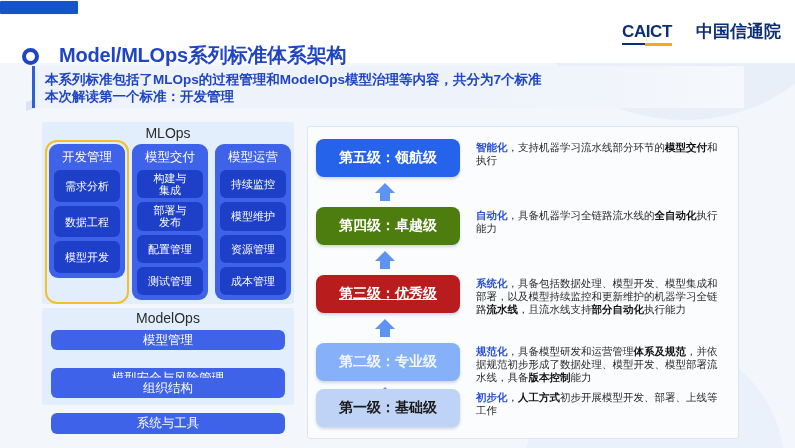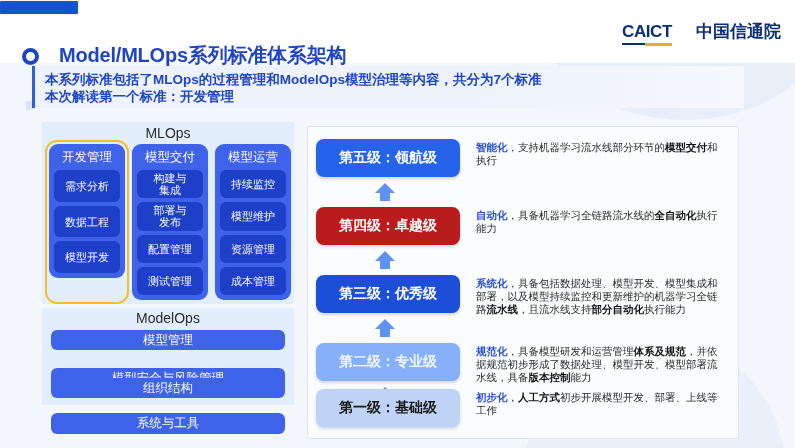--- a/index.html
+++ b/index.html
@@ -244,7 +244,7 @@
     box-shadow: 0 2px 3px rgba(60,80,130,0.22);
   }
   .lv5 { background: #2563eb; color: #ffffff; }
-  .lv4 { background: #b91c1c; color: #ffffff; }
+  .lv4 { background: #4d7c0f; color: #ffffff; }
   .lv3 { background: #1d4ed8; color: #ffffff; }
   .lv2 { background: #86b0f7; color: #f2f6ff; }
   .lv1 { background: #bed3f5; color: #1a1a1a; }

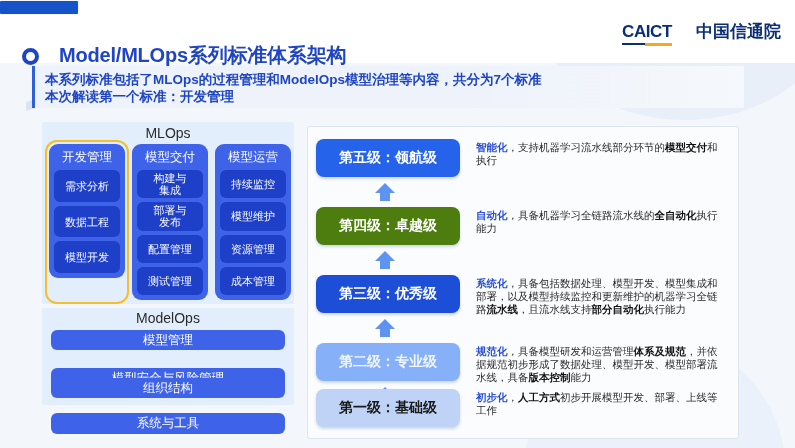--- a/index.html
+++ b/index.html
@@ -245,7 +245,7 @@
   }
   .lv5 { background: #2563eb; color: #ffffff; }
   .lv4 { background: #4d7c0f; color: #ffffff; }
-  .lv3 { background: #1d4ed8; color: #ffffff; }
+  .lv3 { background: #b91c1c; color: #ffffff; text-decoration: underline; }
   .lv2 { background: #86b0f7; color: #f2f6ff; }
   .lv1 { background: #bed3f5; color: #1a1a1a; }
 

